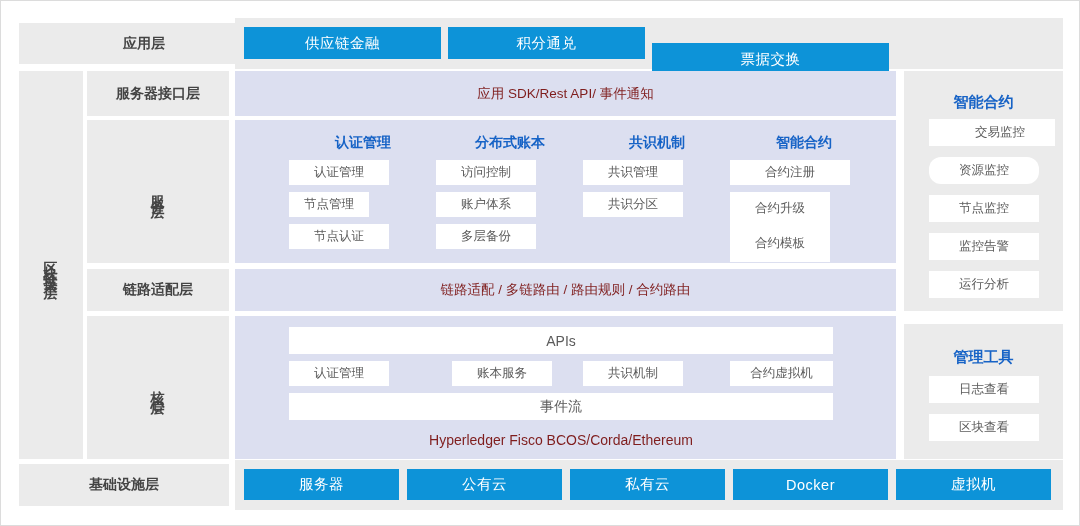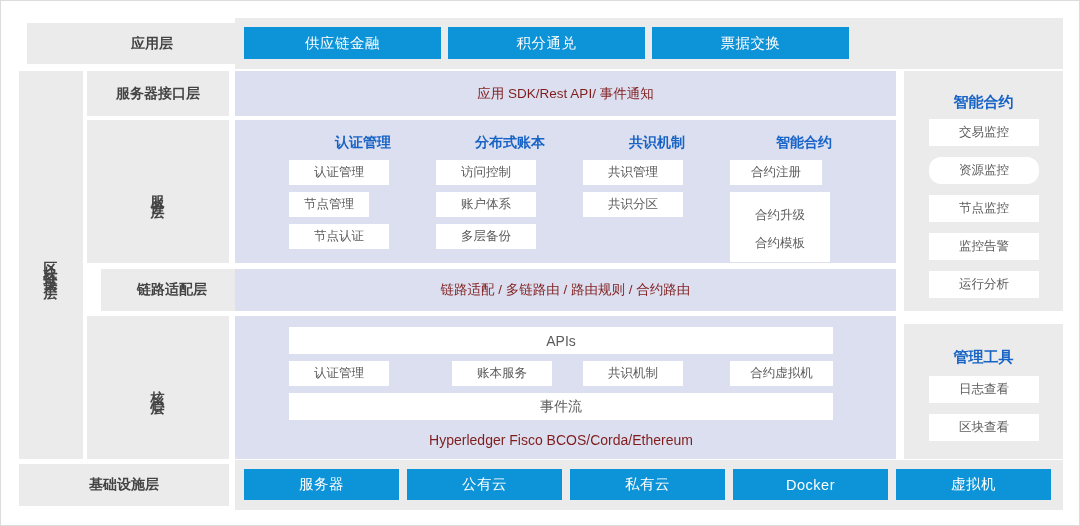--- a/index.html
+++ b/index.html
@@ -99,7 +99,7 @@
 
 <div id="page">
 
-  <div class="abs gray-box" style="left:26px; top:22px; width:250px; height:41px;">
+  <div class="abs gray-box" style="left:18px; top:22px; width:250px; height:41px;">
     <span>应用层</span>
   </div>
 

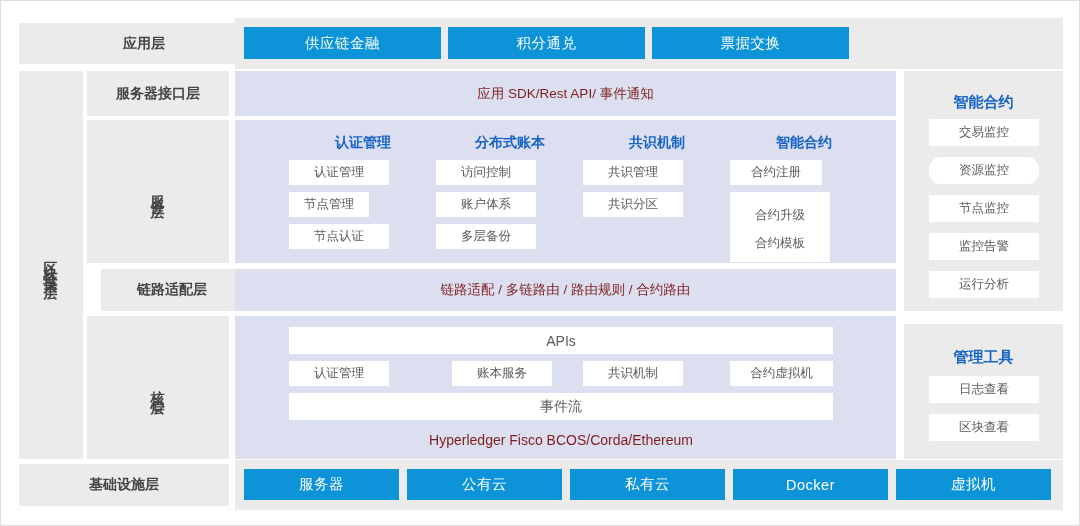--- a/index.html
+++ b/index.html
@@ -110,7 +110,7 @@
     <div class="abs blue-btn" style="left:213px; top:9px; width:197px; height:32px;">
       <span>积分通兑</span>
     </div>
-    <div class="abs blue-btn" style="left:417px; top:9px; width:197px; height:32px;">
+    <div class="abs blue-btn" style="left:417px; top:25px; width:237px; height:32px;">
       <span>票据交换</span>
     </div>
   </div>

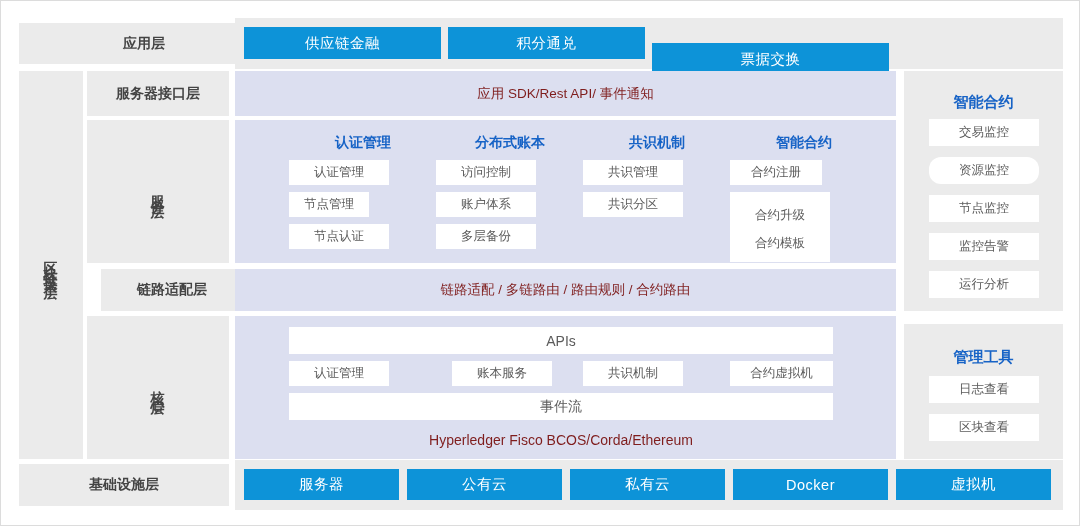--- a/index.html
+++ b/index.html
@@ -248,7 +248,7 @@
       <span>智能合约</span>
     </div>
     <div class="abs" style="left:25px; top:48px; width:110px;">
-      <div class="stack-chip" style="margin-bottom:11px;">
+      <div class="stack-chip" style="margin-bottom:11px;padding-left:16px;">
         <span>交易监控</span>
       </div>
       <div class="stack-chip" style="margin-bottom:11px;border-radius:12px;">

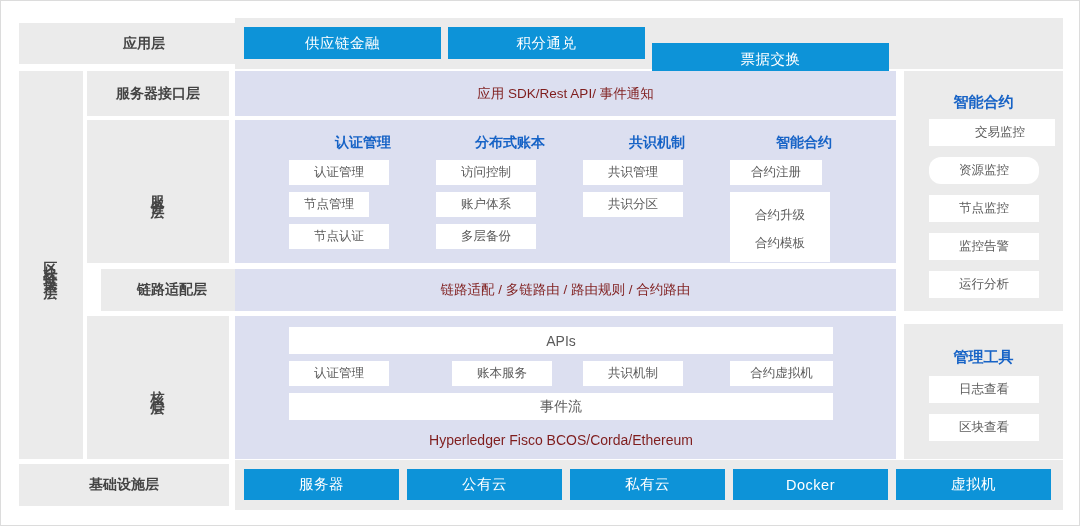--- a/index.html
+++ b/index.html
@@ -171,7 +171,7 @@
     <div class="abs col-head" style="left:495px; top:15px; width:148px;">
       <span>智能合约</span>
     </div>
-    <div class="abs white-chip" style="left:495px; top:40px; width:92px; height:25px;">
+    <div class="abs white-chip" style="left:495px; top:40px; width:120px; height:25px;">
       <span>合约注册</span>
     </div>
     <div class="abs white-chip" style="left:495px; top:72px; width:100px; height:32px;align-items:flex-end;">

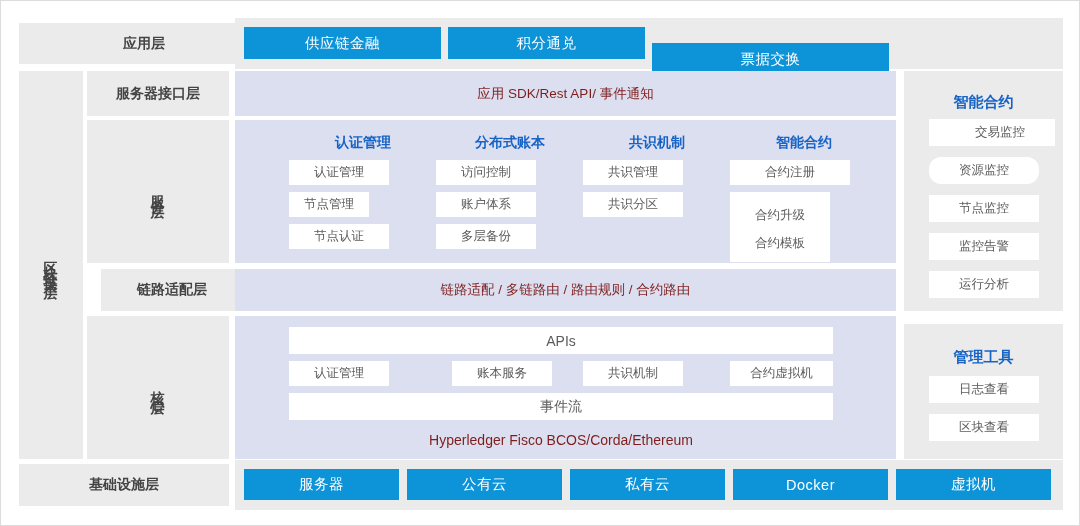--- a/index.html
+++ b/index.html
@@ -174,7 +174,7 @@
     <div class="abs white-chip" style="left:495px; top:40px; width:120px; height:25px;">
       <span>合约注册</span>
     </div>
-    <div class="abs white-chip" style="left:495px; top:72px; width:100px; height:32px;align-items:flex-end;">
+    <div class="abs white-chip" style="left:495px; top:72px; width:100px; height:32px;">
       <span>合约升级</span>
     </div>
     <div class="abs white-chip" style="left:495px; top:104px; width:100px; height:38px;">

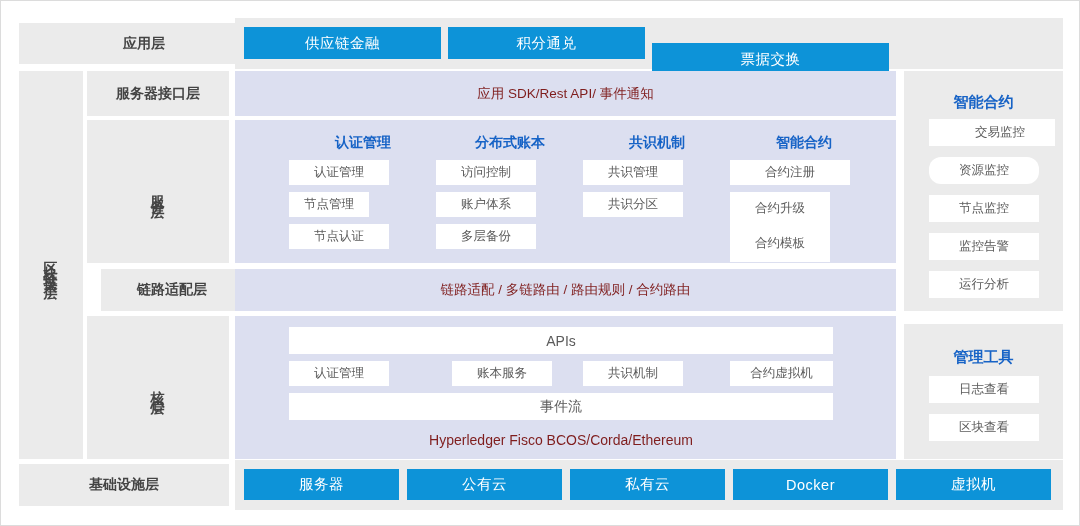--- a/index.html
+++ b/index.html
@@ -182,7 +182,7 @@
     </div>
   </div>
 
-  <div class="abs gray-box" style="left:100px; top:268px; width:142px; height:42px;">
+  <div class="abs gray-box" style="left:86px; top:268px; width:142px; height:42px;">
     <span>链路适配层</span>
   </div>
   <div class="abs lav-box band-text" style="left:234px; top:268px; width:661px; height:42px;">

